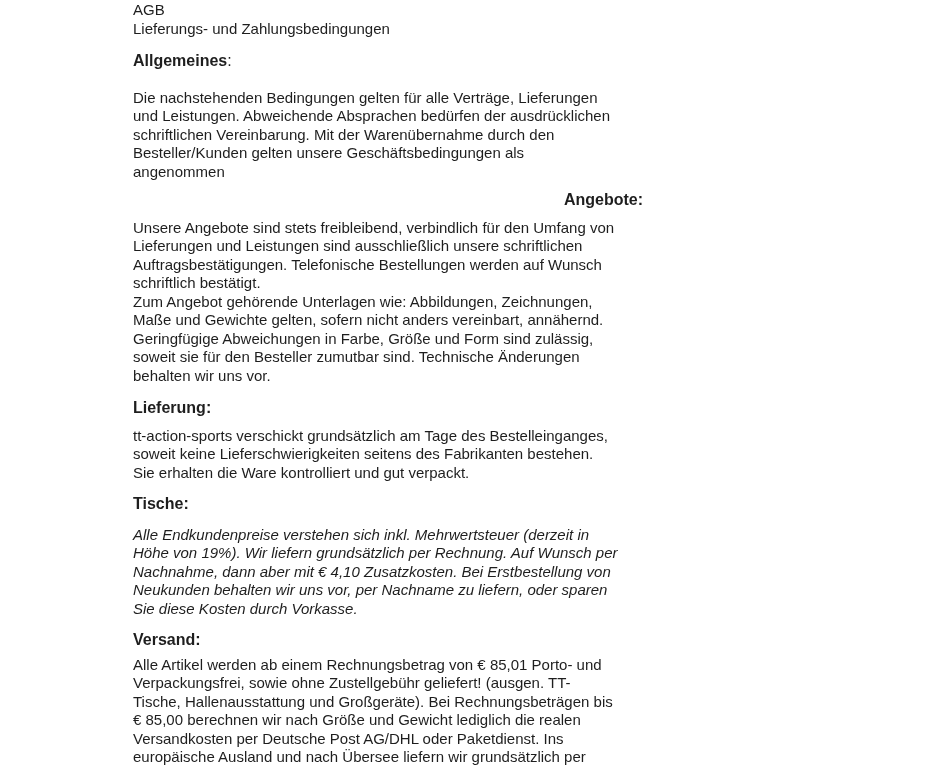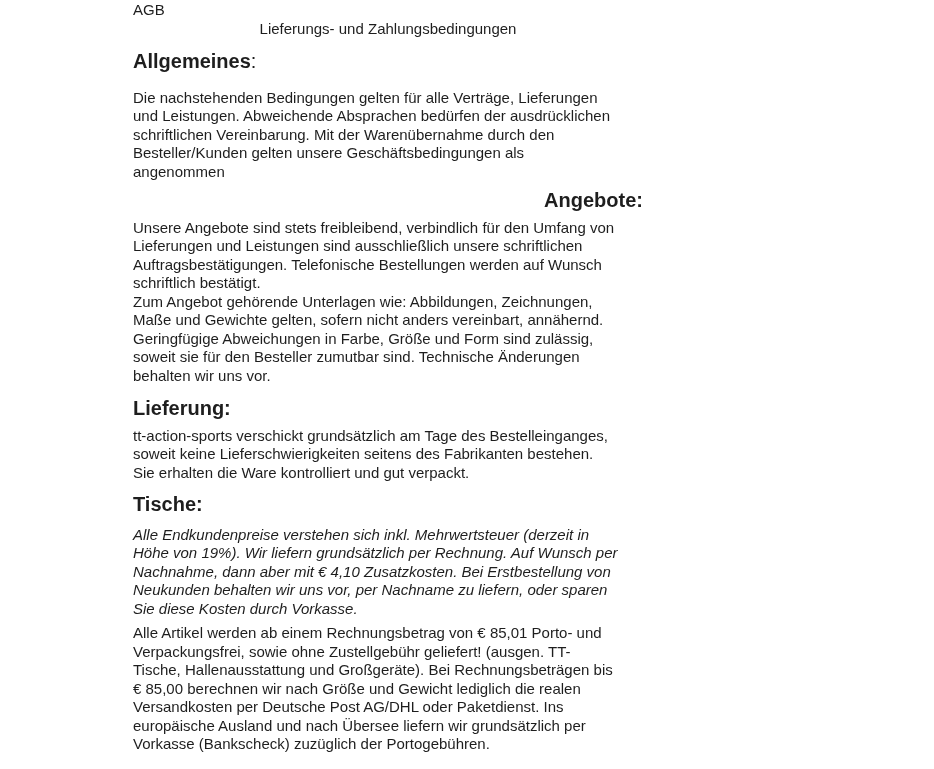--- a/index.html
+++ b/index.html
@@ -25,7 +25,7 @@
     text-align: left;
   }
   .subtitle {
-    text-align: center;
+    text-align: left;
   }
   .heading {
     font-size: 20px;

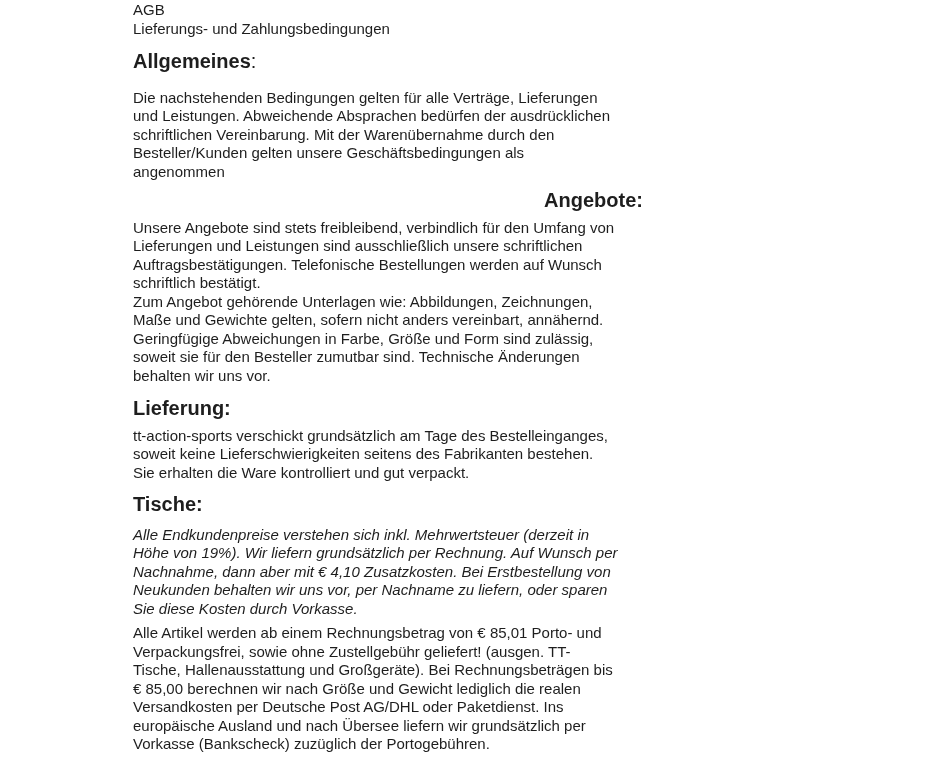--- a/index.html
+++ b/index.html
@@ -28,7 +28,7 @@
     text-align: left;
   }
   .heading {
-    font-size: 20px;
+    font-size: 16px;
     font-weight: normal;
     margin: 0;
   }

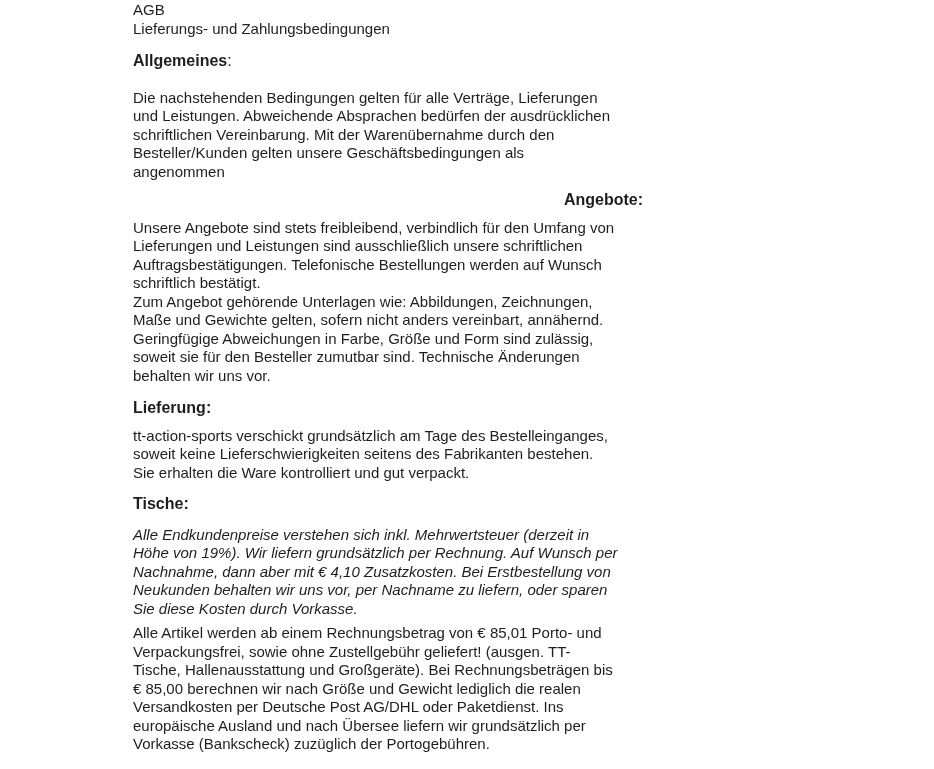--- a/index.html
+++ b/index.html
@@ -98,6 +98,7 @@
   </section>
 
   <section class="s4">
+    <h2 class="heading"><span class="hb">Versand:</span><span class="hs"></span></h2>
     <p class="para">Alle Artikel werden ab einem Rechnungsbetrag von € 85,01 Porto- und
 Verpackungsfrei, sowie ohne Zustellgebühr geliefert! (ausgen. TT-
 Tische, Hallenausstattung und Großgeräte). Bei Rechnungsbeträgen bis

